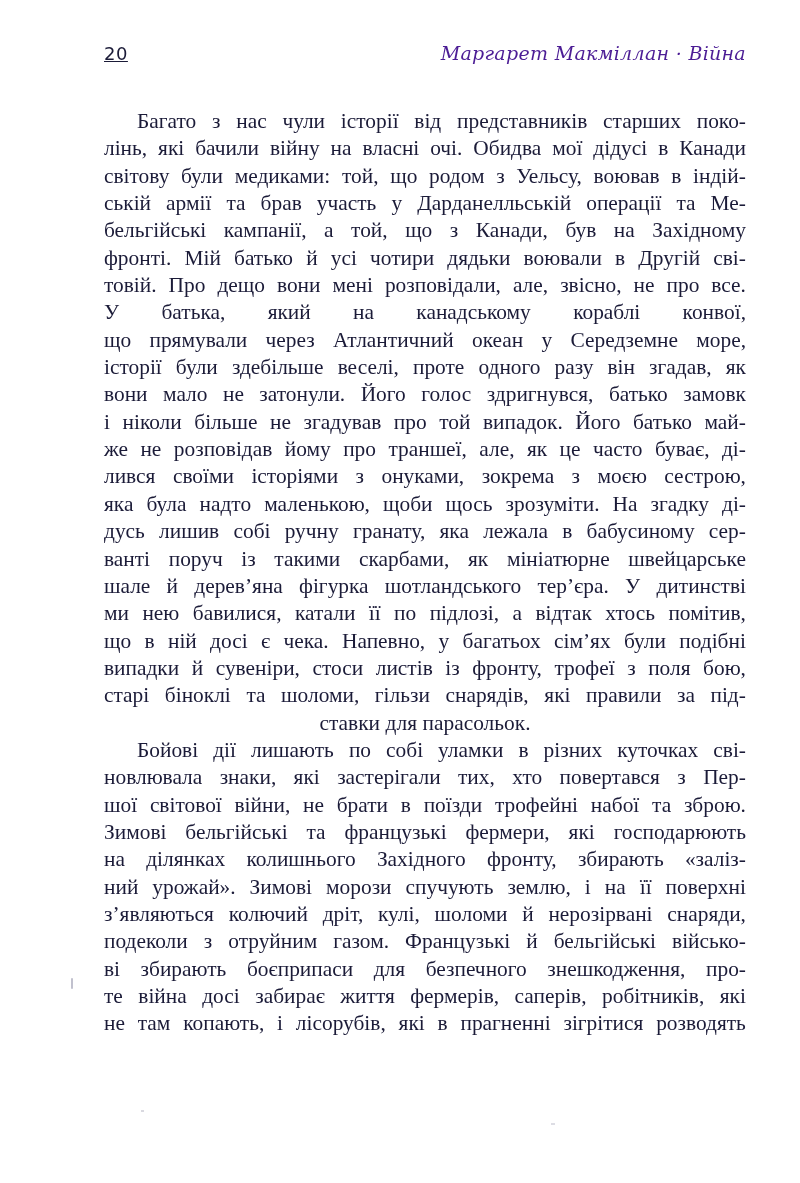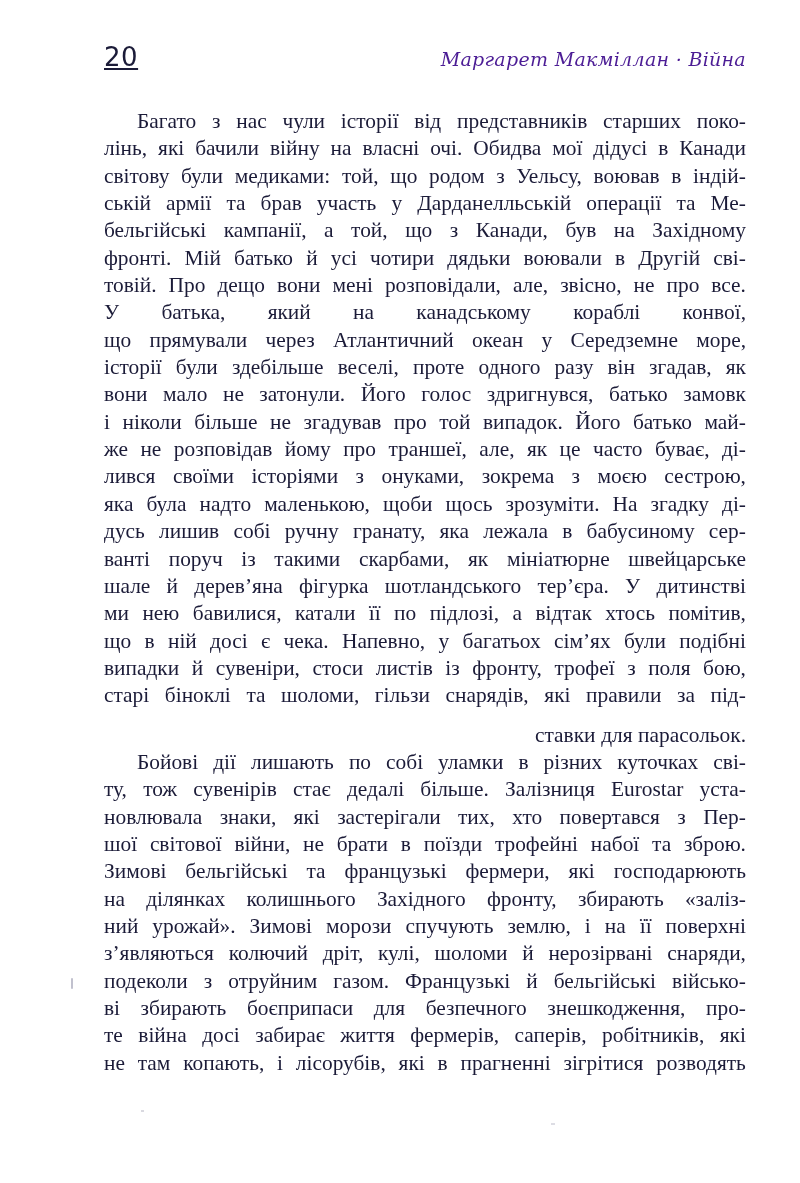--- a/index.html
+++ b/index.html
@@ -37,7 +37,7 @@
   }
   .folio {
     font-family: "DejaVu Sans", "Liberation Sans", sans-serif;
-    font-size: 26px;
+    font-size: 18px;
     letter-spacing: 0.5px;
     color: #1b1b38;
     line-height: 1;

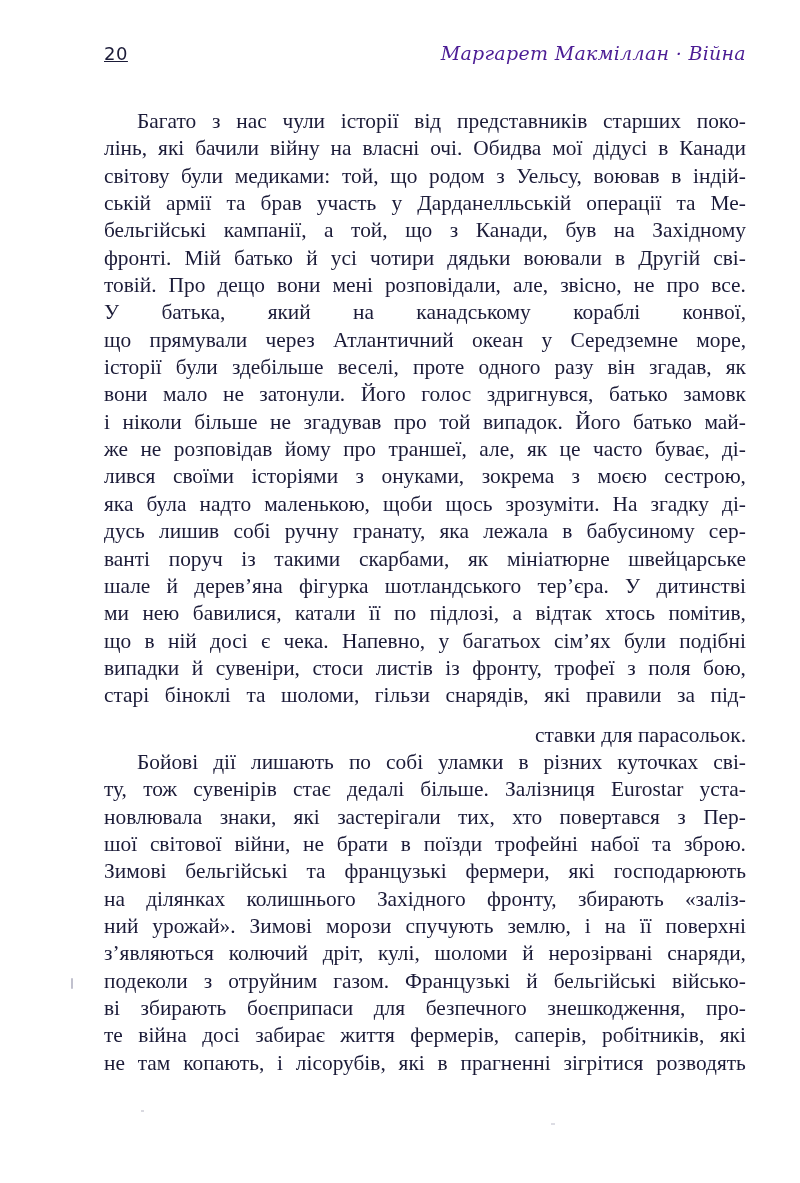--- a/index.html
+++ b/index.html
@@ -81,8 +81,7 @@
   }
   
   .line.last {
-    justify-content: flex-end;
-    margin-top: 12px;
+    justify-content: center;
   }
   .line.last .w + .w {
     margin-left: 0.26em;

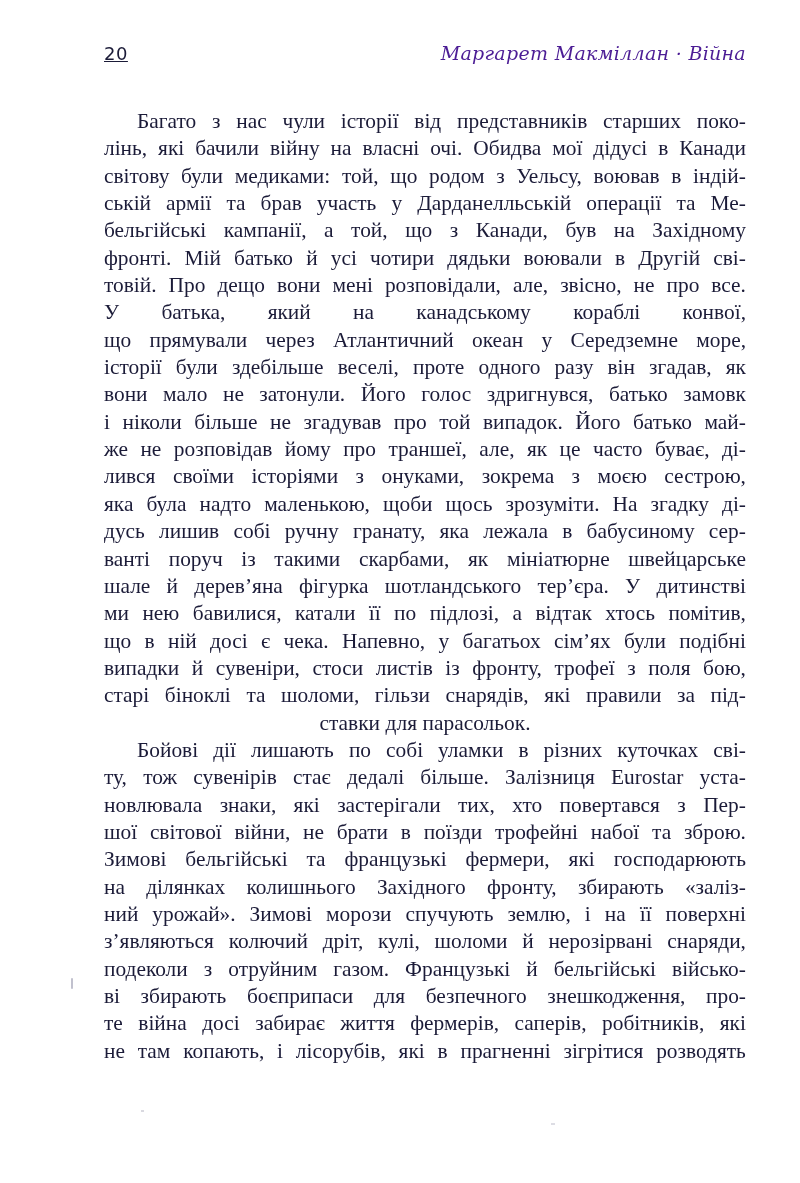--- a/index.html
+++ b/index.html
@@ -163,7 +163,6 @@
       </div>
       <div class="para">
         <div class="line indent just"><span class="w">Бойові</span><span class="w">дії</span><span class="w">лишають</span><span class="w">по</span><span class="w">собі</span><span class="w">уламки</span><span class="w">в</span><span class="w">різних</span><span class="w">куточках</span><span class="w">сві-</span></div>
-        <div class="line just"><span class="w">ту,</span><span class="w">тож</span><span class="w">сувенірів</span><span class="w">стає</span><span class="w">дедалі</span><span class="w">більше.</span><span class="w">Залізниця</span><span class="w">Eurostar</span><span class="w">уста-</span></div>
         <div class="line just"><span class="w">новлювала</span><span class="w">знаки,</span><span class="w">які</span><span class="w">застерігали</span><span class="w">тих,</span><span class="w">хто</span><span class="w">повертався</span><span class="w">з</span><span class="w">Пер-</span></div>
         <div class="line just"><span class="w">шої</span><span class="w">світової</span><span class="w">війни,</span><span class="w">не</span><span class="w">брати</span><span class="w">в</span><span class="w">поїзди</span><span class="w">трофейні</span><span class="w">набої</span><span class="w">та</span><span class="w">зброю.</span></div>
         <div class="line just"><span class="w">Зимові</span><span class="w">бельгійські</span><span class="w">та</span><span class="w">французькі</span><span class="w">фермери,</span><span class="w">які</span><span class="w">господарюють</span></div>

